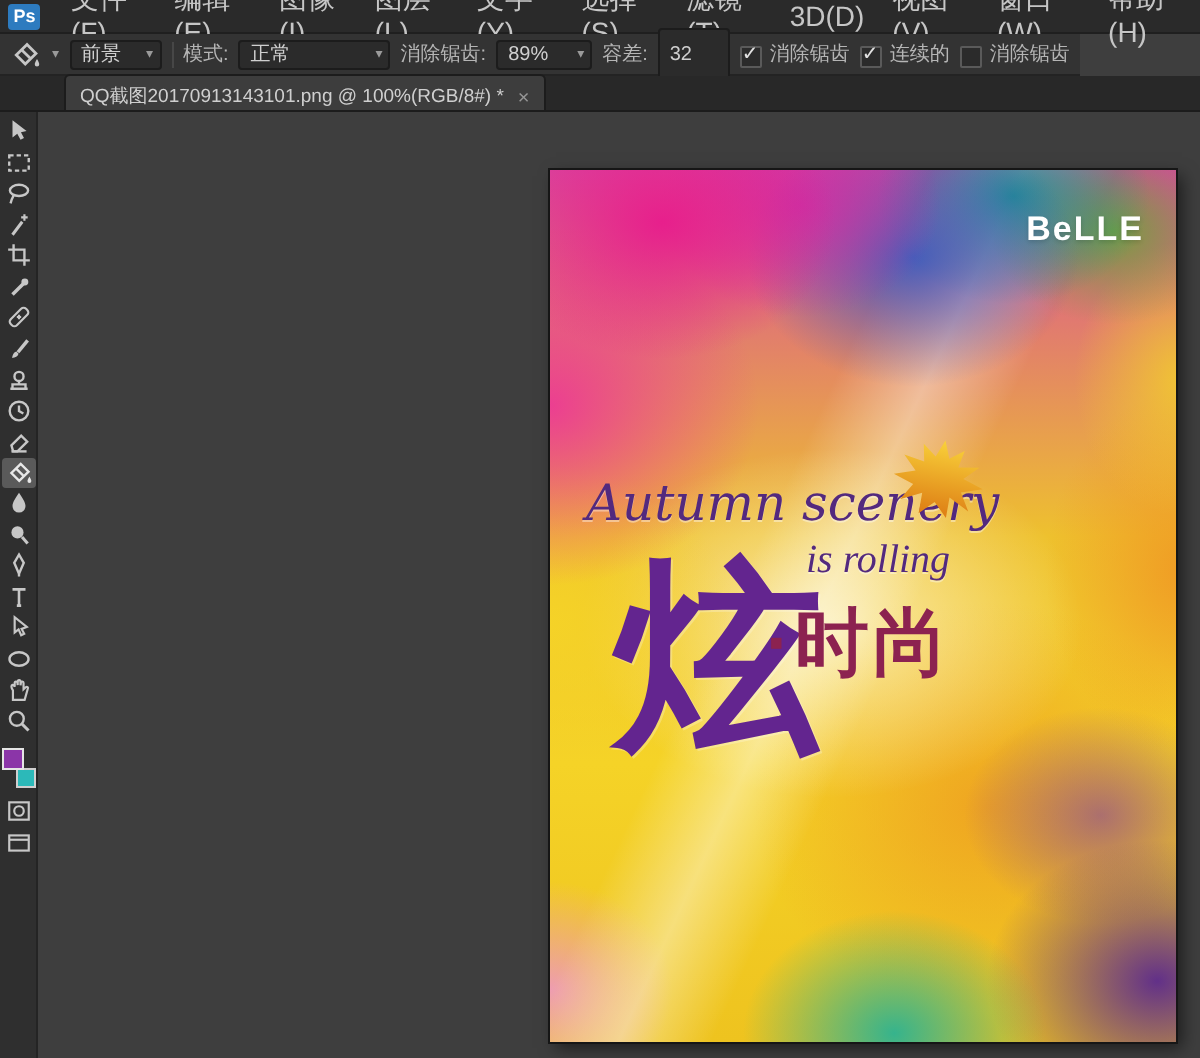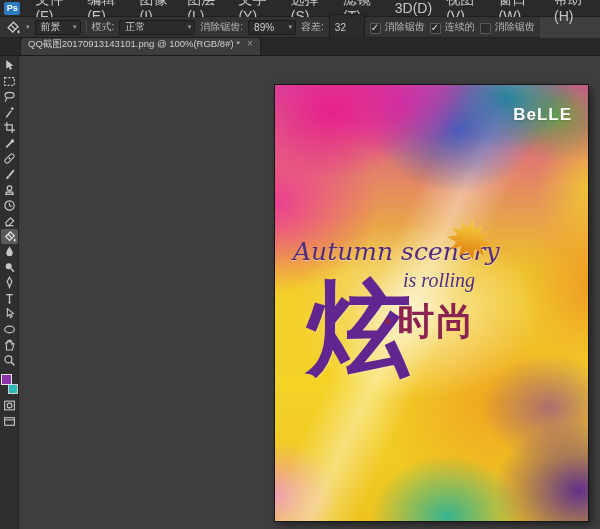--- a/index.html
+++ b/index.html
@@ -36,8 +36,8 @@
   
   #tabbar { position:absolute; left:0; top:38px; width:600px; height:18px; background:#282828;
             border-bottom:1px solid #1c1c1c; display:flex; align-items:flex-end; }
-  .doc-tab { margin-left:20px; height:18px; background:#3d3d3d; border:1px solid #1c1c1c; border-bottom:none;
-             border-radius:3px 3px 0 0; display:flex; align-items:flex-start; padding:0 7px; gap:7px; }
+  .doc-tab { margin-left:32px; height:18px; background:#3d3d3d; border:1px solid #1c1c1c; border-bottom:none;
+             border-radius:3px 3px 0 0; display:flex; align-items:flex-end; padding:0 7px; gap:7px; }
   .doc-tab-label { color:#cfcfcf; font-size:9.5px; white-space:nowrap; }
   .tab-close { color:#969696; font-size:10px; cursor:default; }
 

